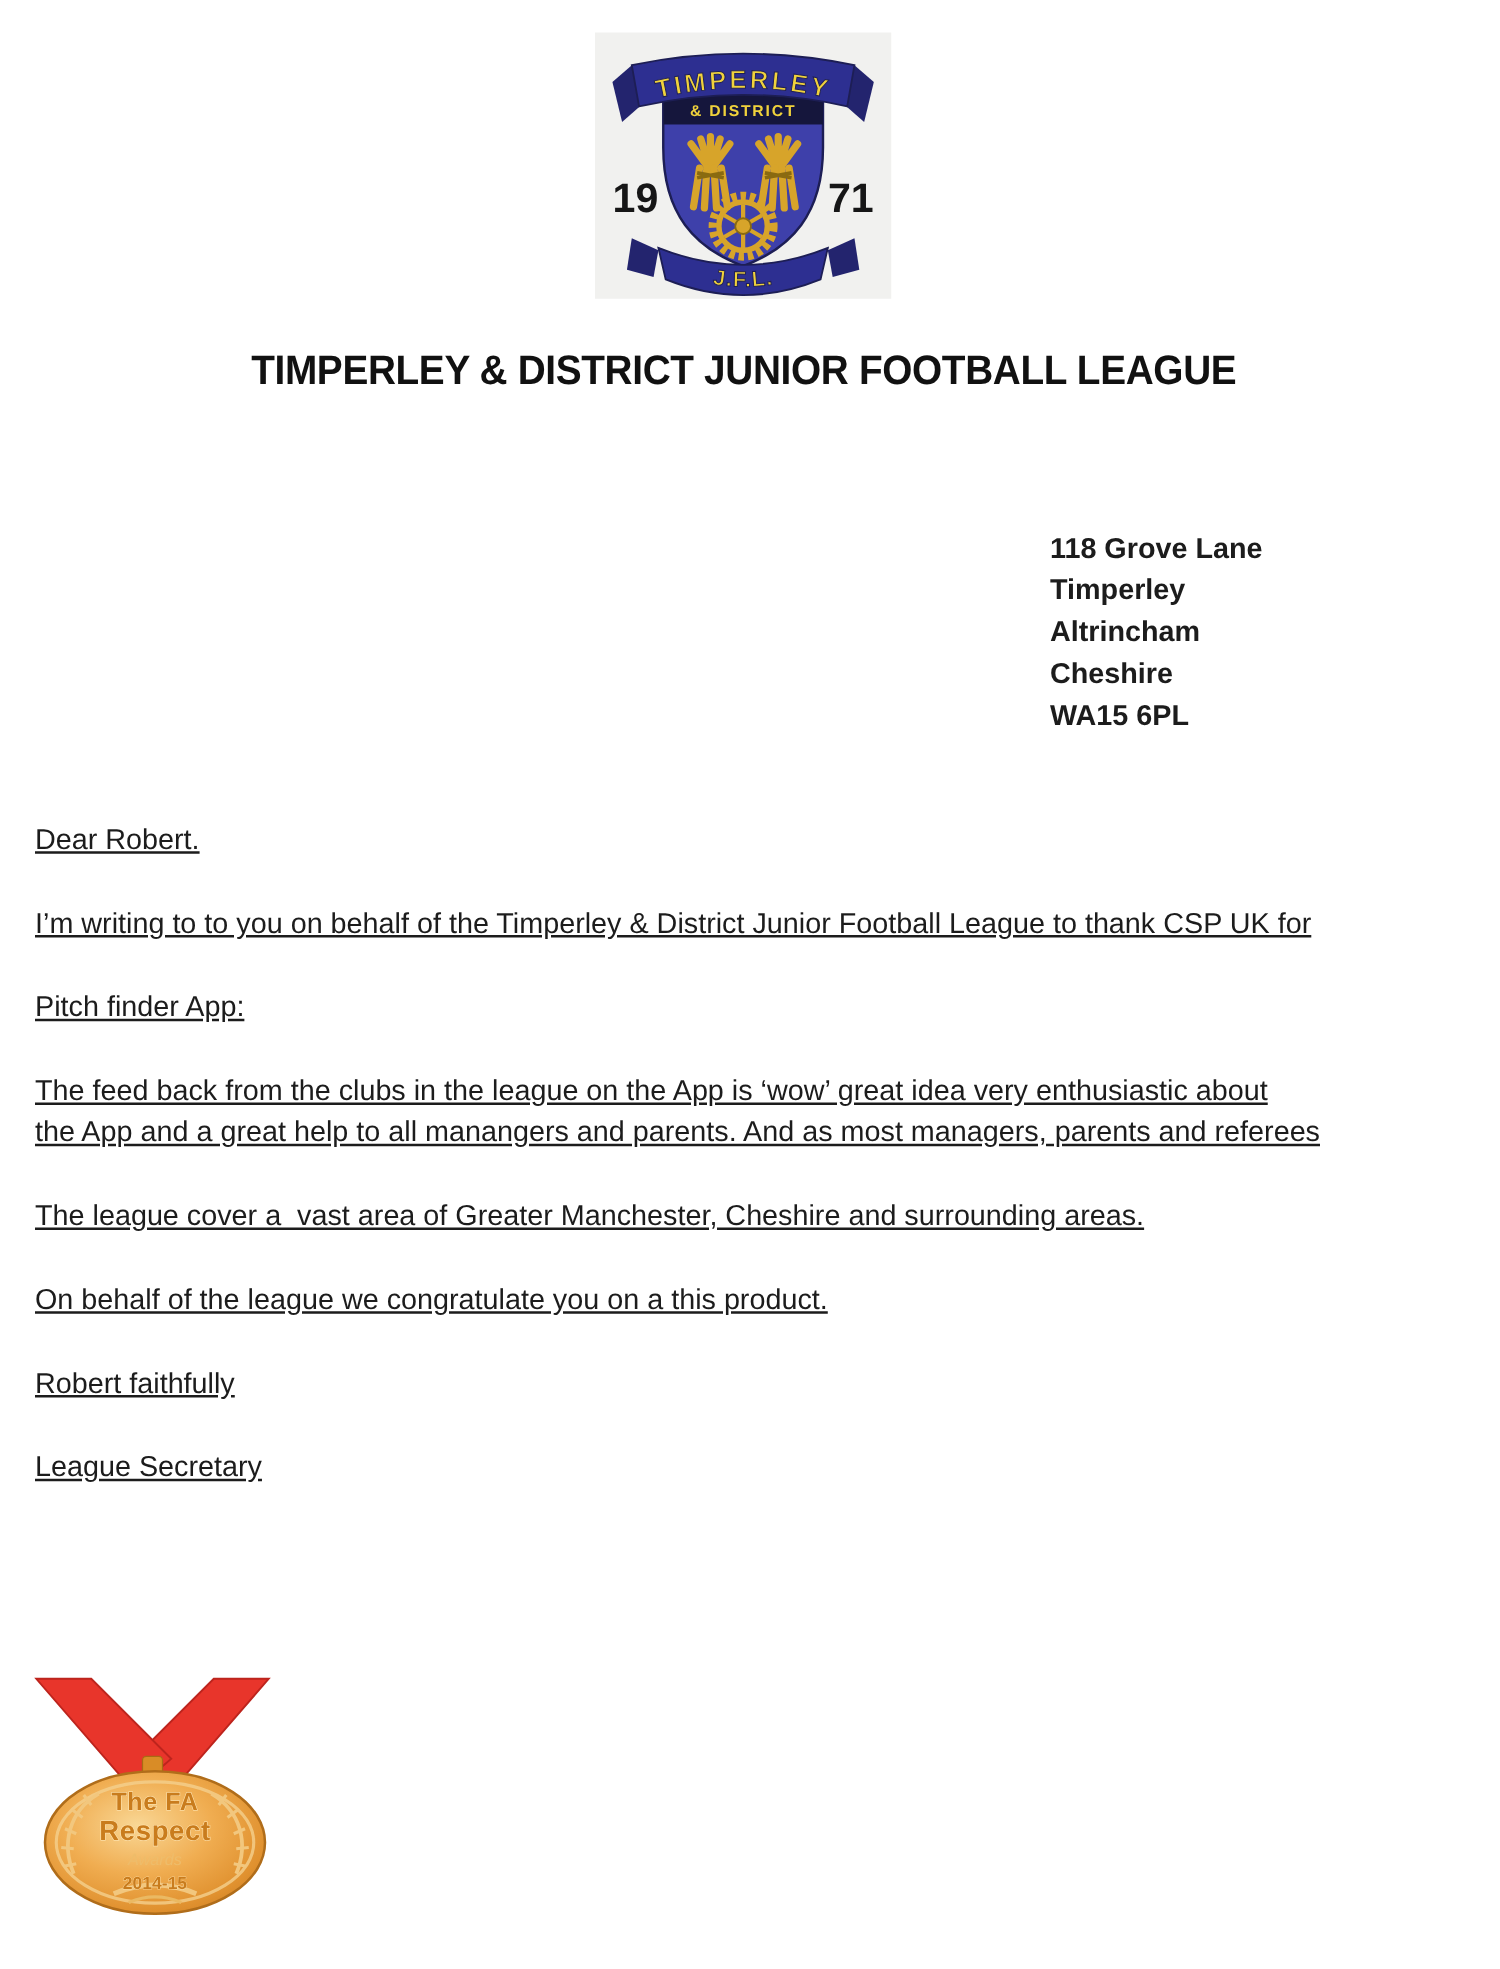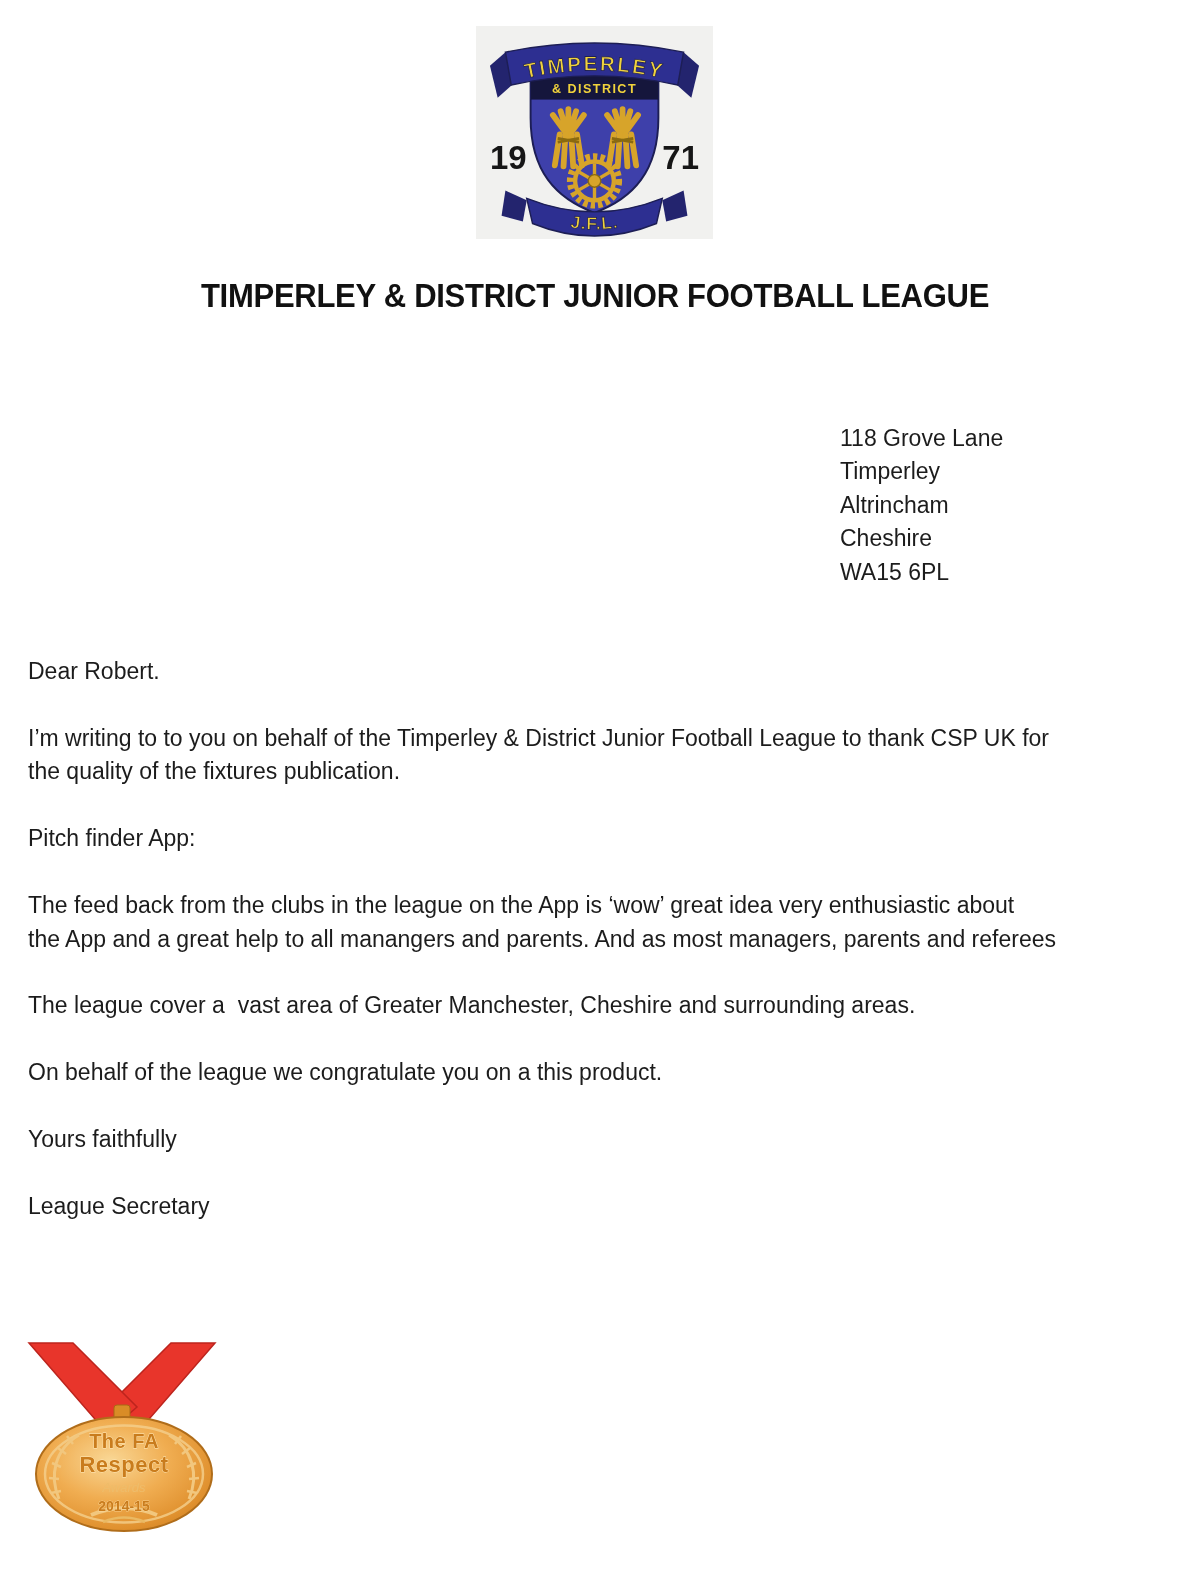--- a/index.html
+++ b/index.html
@@ -25,7 +25,7 @@
     white-space:nowrap;
   }
   .sender-address{position:absolute;left:840px;top:422px;}
-  .address-line{height:33.45px;line-height:33.45px;font-size:23px;white-space:pre;}
+  .address-line{height:33.45px;line-height:33.45px;font-size:23px;white-space:pre;font-weight:bold;}
   .letter-body{position:absolute;left:28px;top:655px;width:1165px;}
   .letter-line{height:33.45px;line-height:33.45px;font-size:23px;white-space:pre;}
   .letter-line.u{}

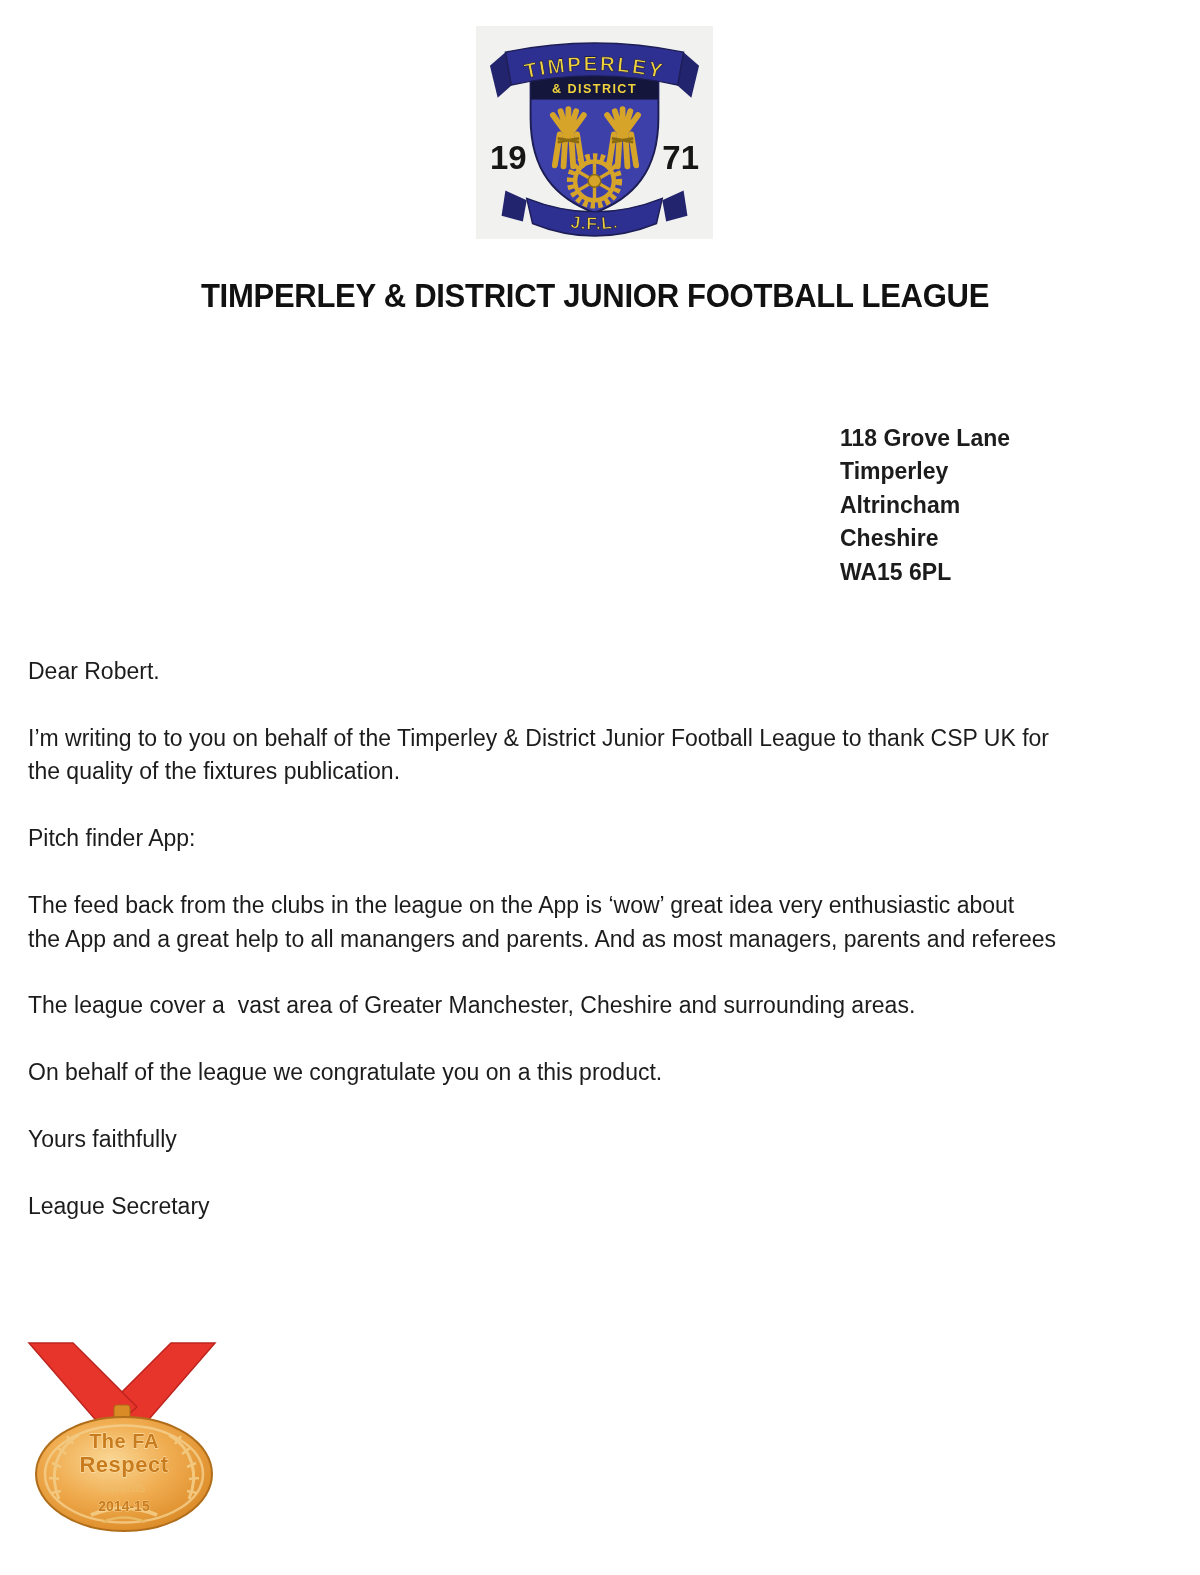--- a/index.html
+++ b/index.html
@@ -27,7 +27,7 @@
   .sender-address{position:absolute;left:840px;top:422px;}
   .address-line{height:33.45px;line-height:33.45px;font-size:23px;white-space:pre;font-weight:bold;}
   .letter-body{position:absolute;left:28px;top:655px;width:1165px;}
-  .letter-line{height:33.45px;line-height:33.45px;font-size:23px;white-space:pre;}
+  .letter-line{height:33.45px;line-height:33.45px;font-size:23px;white-space:pre;text-decoration:underline;}
   .letter-line.u{}
   .medal-block{position:absolute;left:25px;top:1341px;width:195px;height:192px;}
   .medal-block svg{display:block;width:195px;height:192px;}

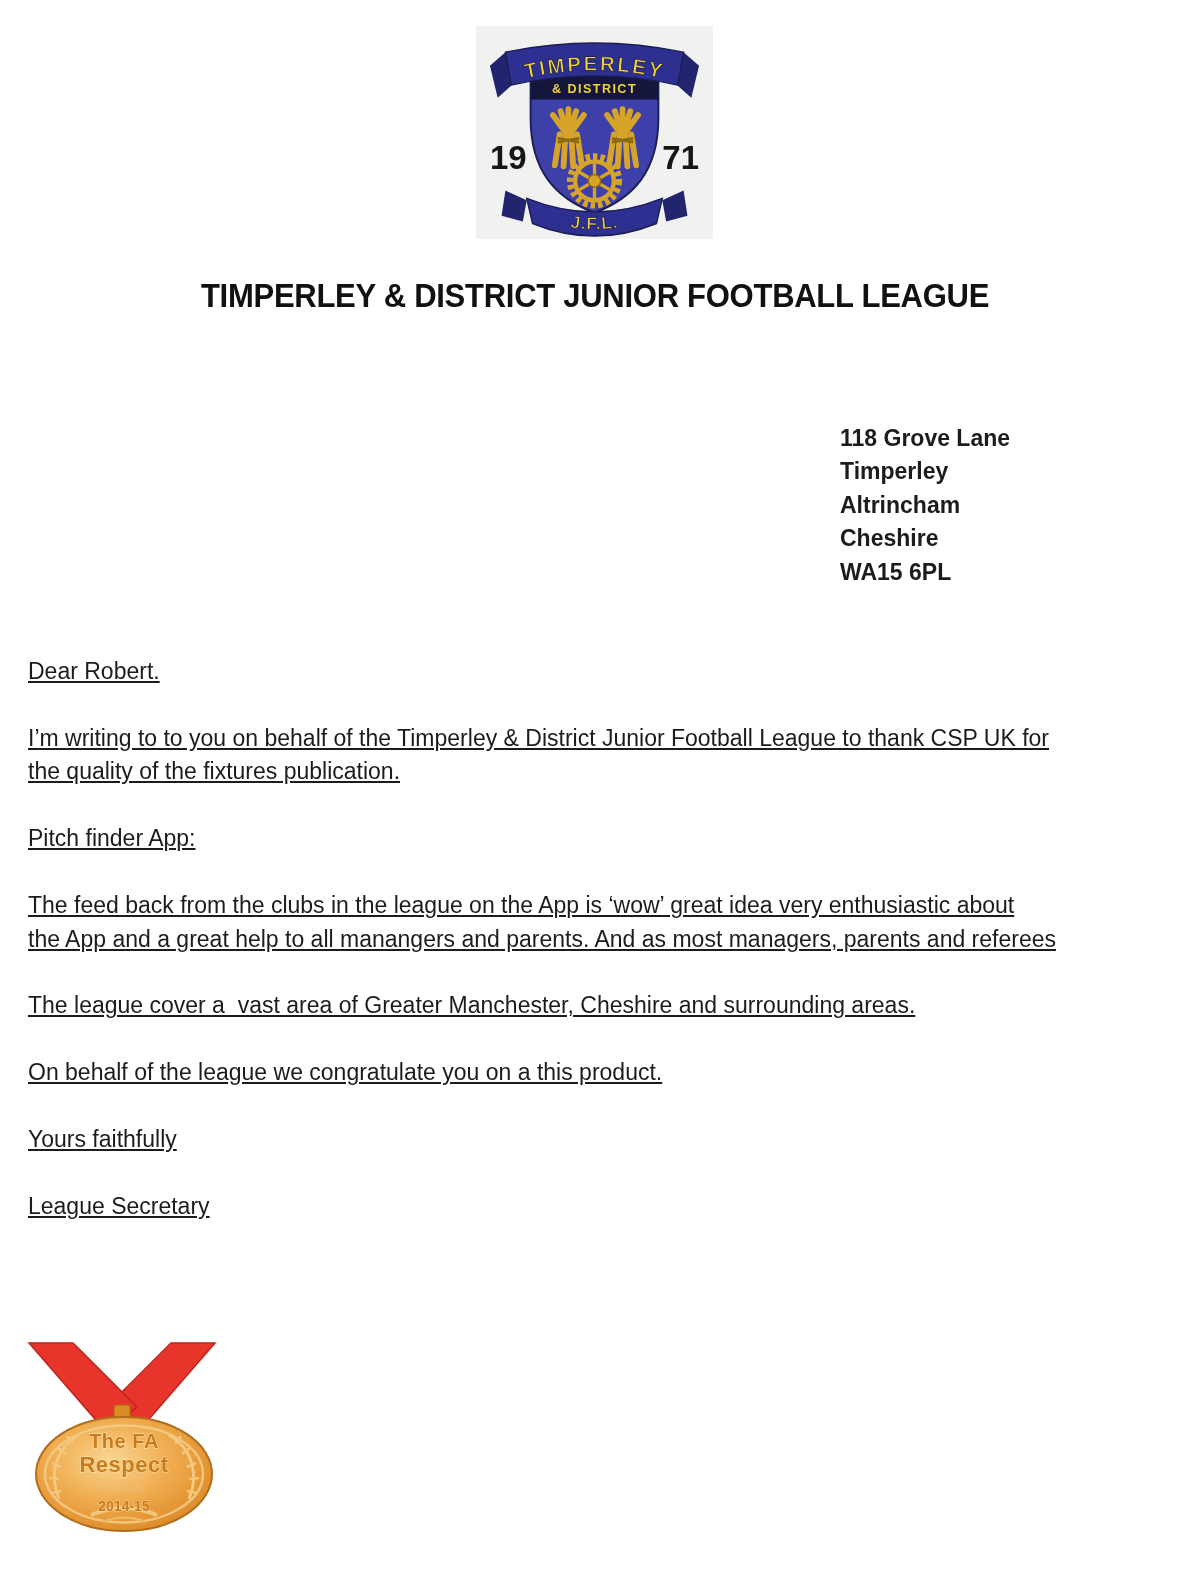--- a/index.html
+++ b/index.html
@@ -108,7 +108,6 @@
     <div class="letter-line">Dear Robert.</div>
     <div class="letter-line"></div>
     <div class="letter-line">I’m writing to to you on behalf of the Timperley &amp; District Junior Football League to thank CSP UK for</div>
-    <div class="letter-line">the quality of the fixtures publication.</div>
     <div class="letter-line"></div>
     <div class="letter-line u">Pitch finder App:</div>
     <div class="letter-line"></div>

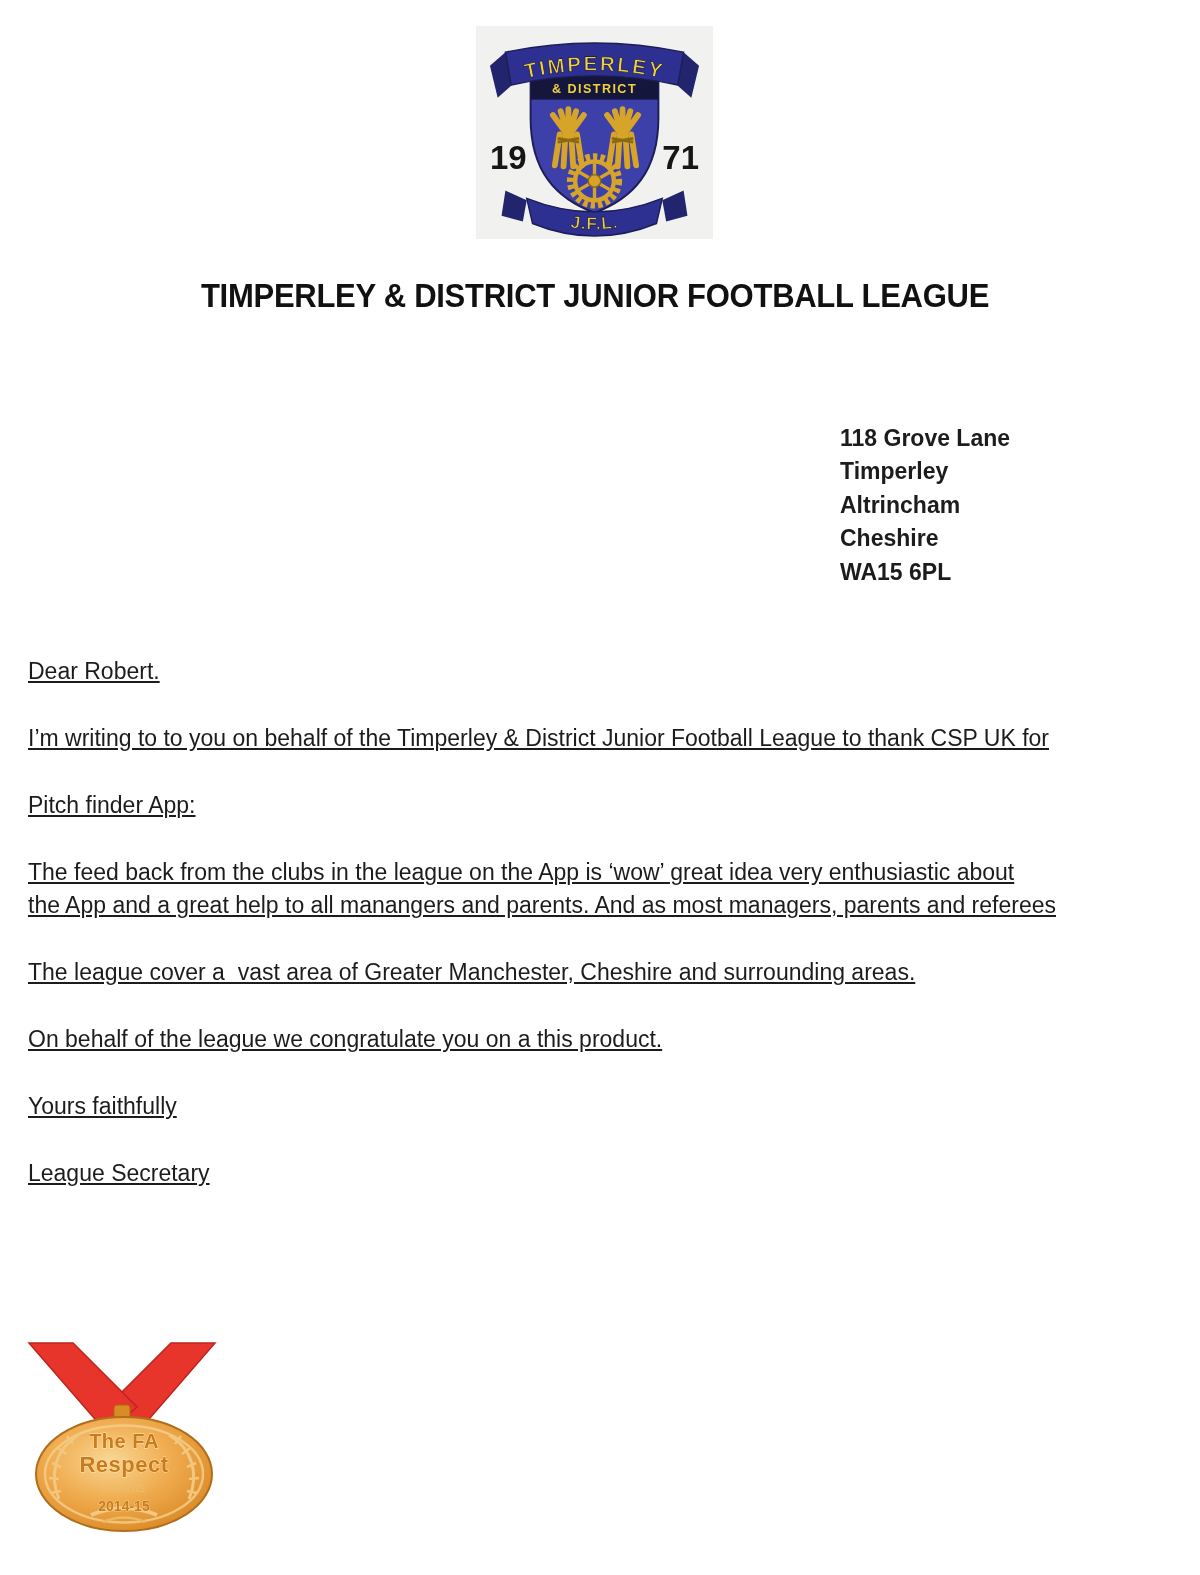--- a/index.html
+++ b/index.html
@@ -118,7 +118,7 @@
     <div class="letter-line"></div>
     <div class="letter-line">On behalf of the league we congratulate you on a this product.</div>
     <div class="letter-line"></div>
-    <div class="letter-line">Yours faithfully</div>
+    <div class="letter-line">Robert faithfully</div>
     <div class="letter-line"></div>
     <div class="letter-line">League Secretary</div>
   </div>

